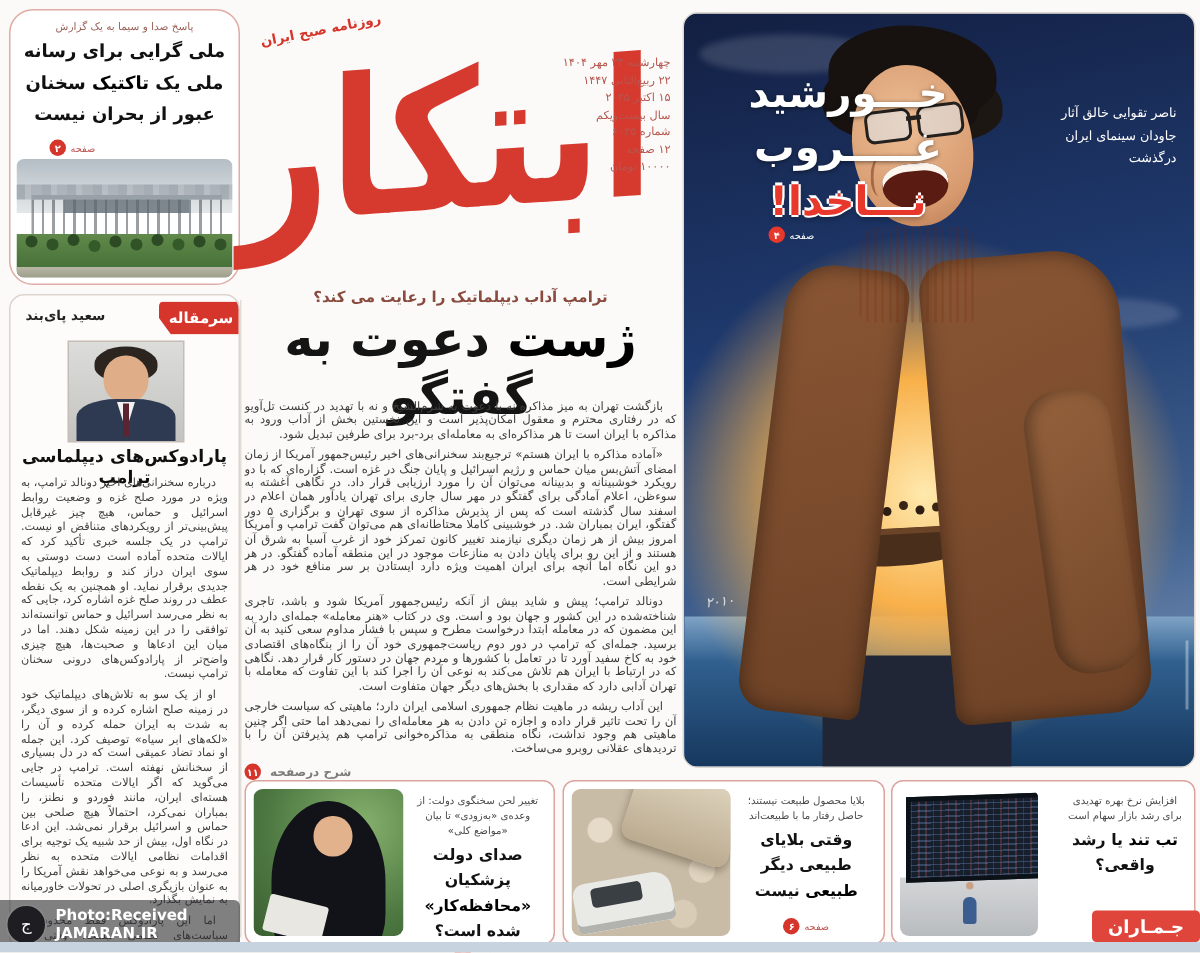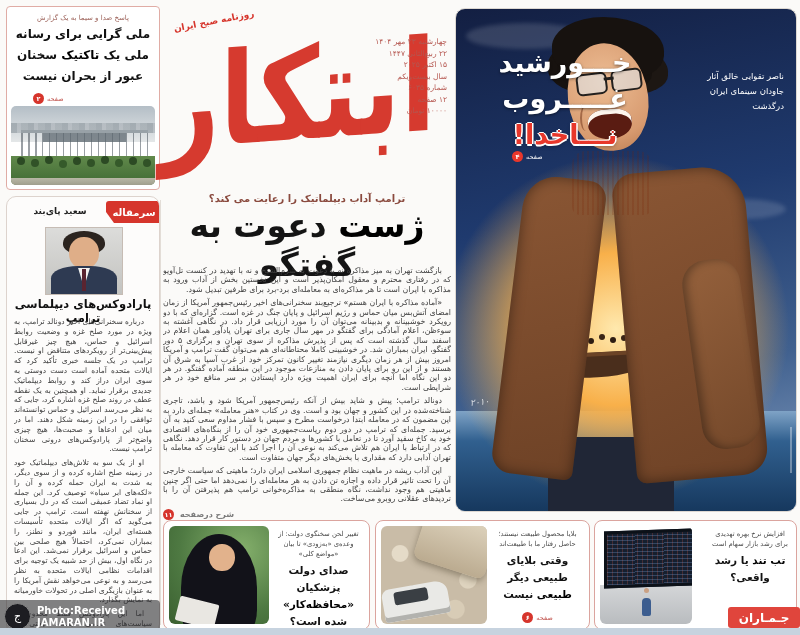--- a/index.html
+++ b/index.html
@@ -12,7 +12,7 @@
   .badge .circ{width:11px;height:11px;border-radius:50%;background:#d6352c;color:#fff;
                font-size:6.5px;font-weight:bold;display:flex;align-items:center;justify-content:center;}
   
-  #tlbox{left:6px;top:6px;width:152px;height:182px;border:1px solid #e0aca5;border-radius:4px;background:#fff;}
+  #tlbox{left:6px;top:6px;width:152px;height:182px;border:1px solid #e0aca5;border-radius:16px;background:#fff;}
   #tl-kicker{top:7px;left:0;width:100%;text-align:center;font-size:7px;color:#9c6158;}
   #tl-head{top:17px;left:0;width:100%;padding:0 7px;box-sizing:border-box;text-align:center;
            font-size:12px;font-weight:bold;line-height:1.75;color:#111;}

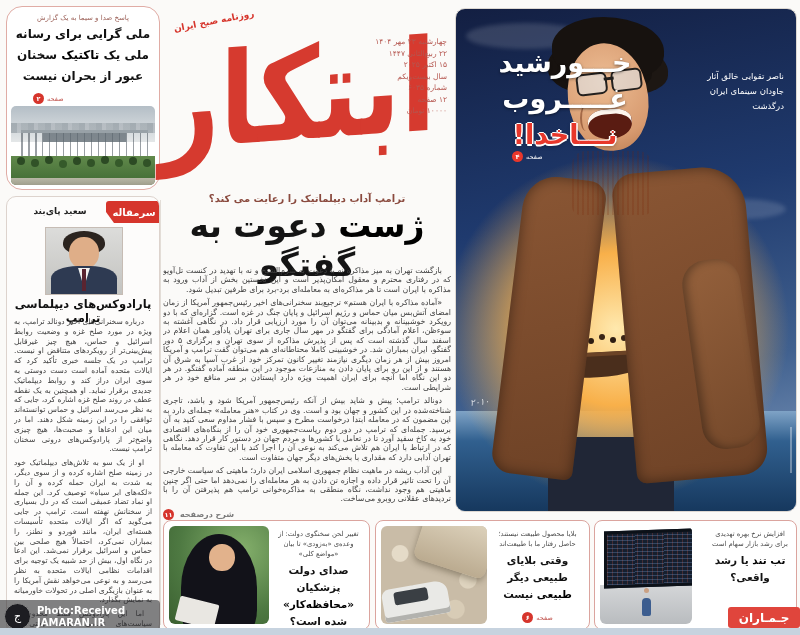--- a/index.html
+++ b/index.html
@@ -97,7 +97,7 @@
   #ed-ribbon{right:-3px;top:4px;width:56px;height:22px;background:#d6352c;color:#fff;font-size:10px;font-weight:bold;
       display:flex;align-items:center;justify-content:center;border-radius:3px 0 0 3px;
       clip-path:polygon(0 0,100% 0,100% 100%,8px 100%,0 50%);}
-  #ed-author{left:10px;top:9px;width:86px;text-align:center;font-size:9px;font-weight:bold;color:#222;}
+  #ed-author{left:10px;top:9px;width:86px;text-align:left;font-size:9px;font-weight:bold;color:#222;}
   #ed-photo{left:38px;top:30px;width:76px;height:66px;border:1px solid #c6bcb4;background:linear-gradient(#dcdcda,#c3c3c0);
       overflow:hidden;}
   .ed-hair{left:22%;top:4%;width:56%;height:36%;border-radius:50% 50% 40% 40%;background:#2b241f;}

